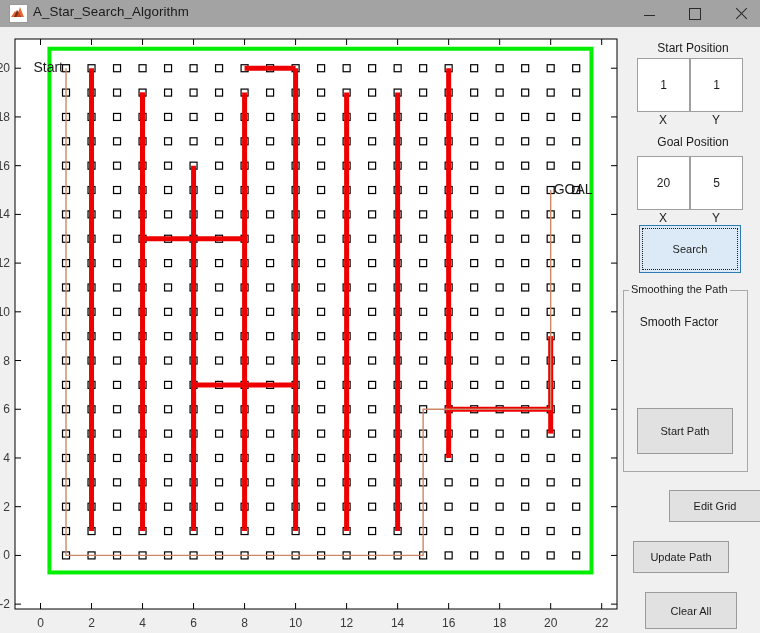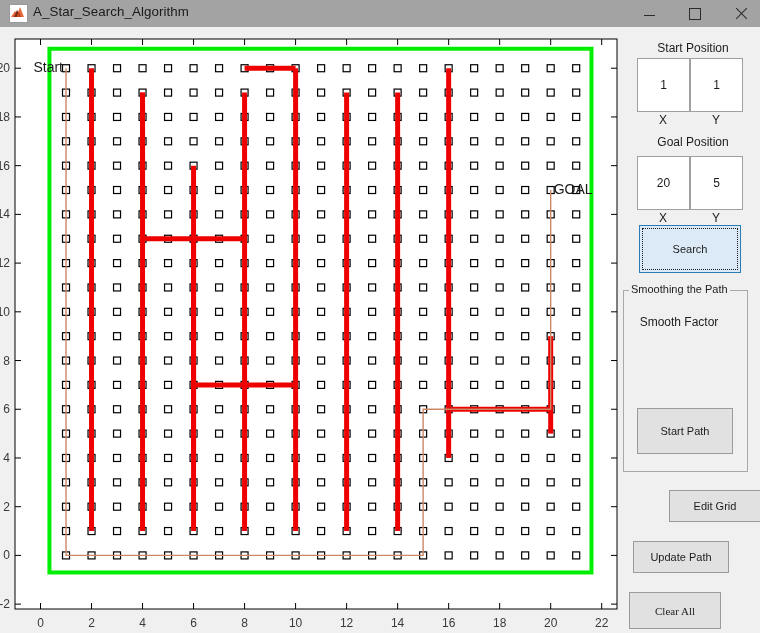--- a/index.html
+++ b/index.html
@@ -775,7 +775,7 @@
       <div class="btn" style="left:8px; top:514px; width:96px; height:32px;">
         <span>Update Path</span>
       </div>
-      <div class="btn" style="left:4px; top:565px; width:92px; height:37px;font-family:Liberation Serif, serif;">
+      <div class="btn" style="left:20px; top:565px; width:92px; height:37px;">
         <span>Clear All</span>
       </div>
 

